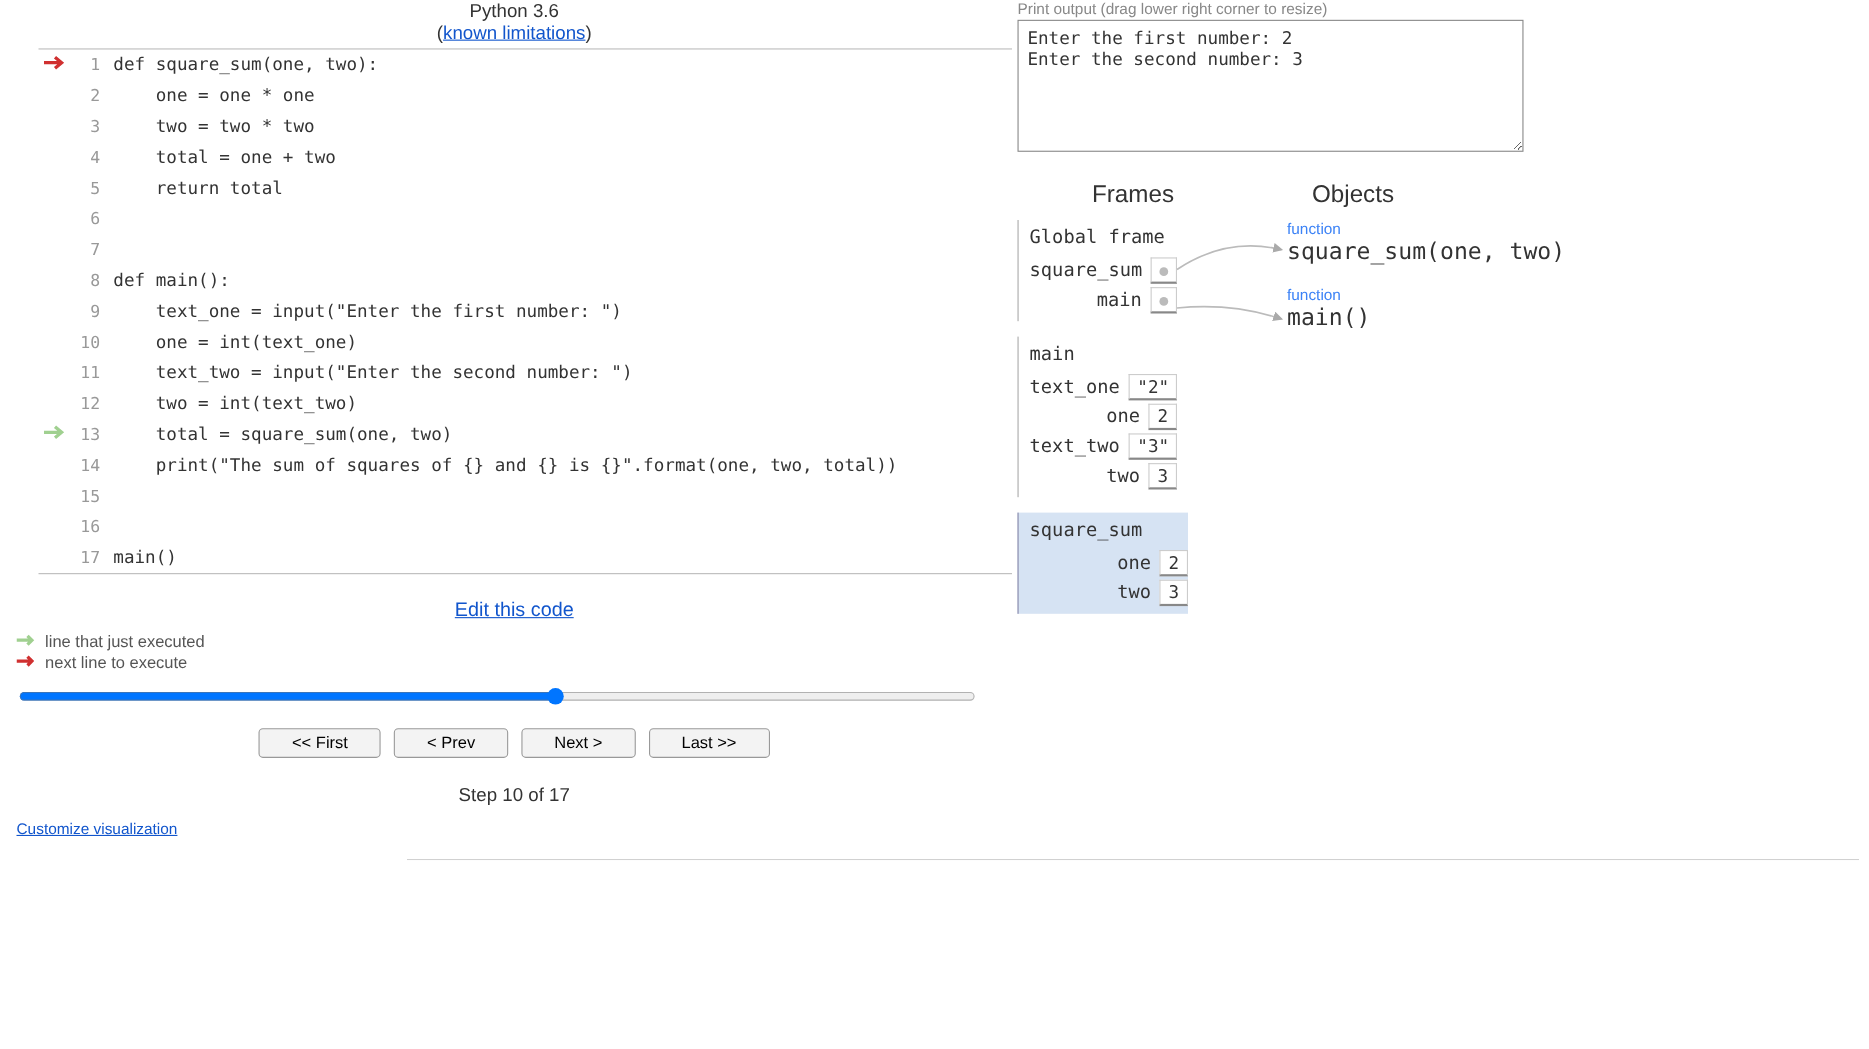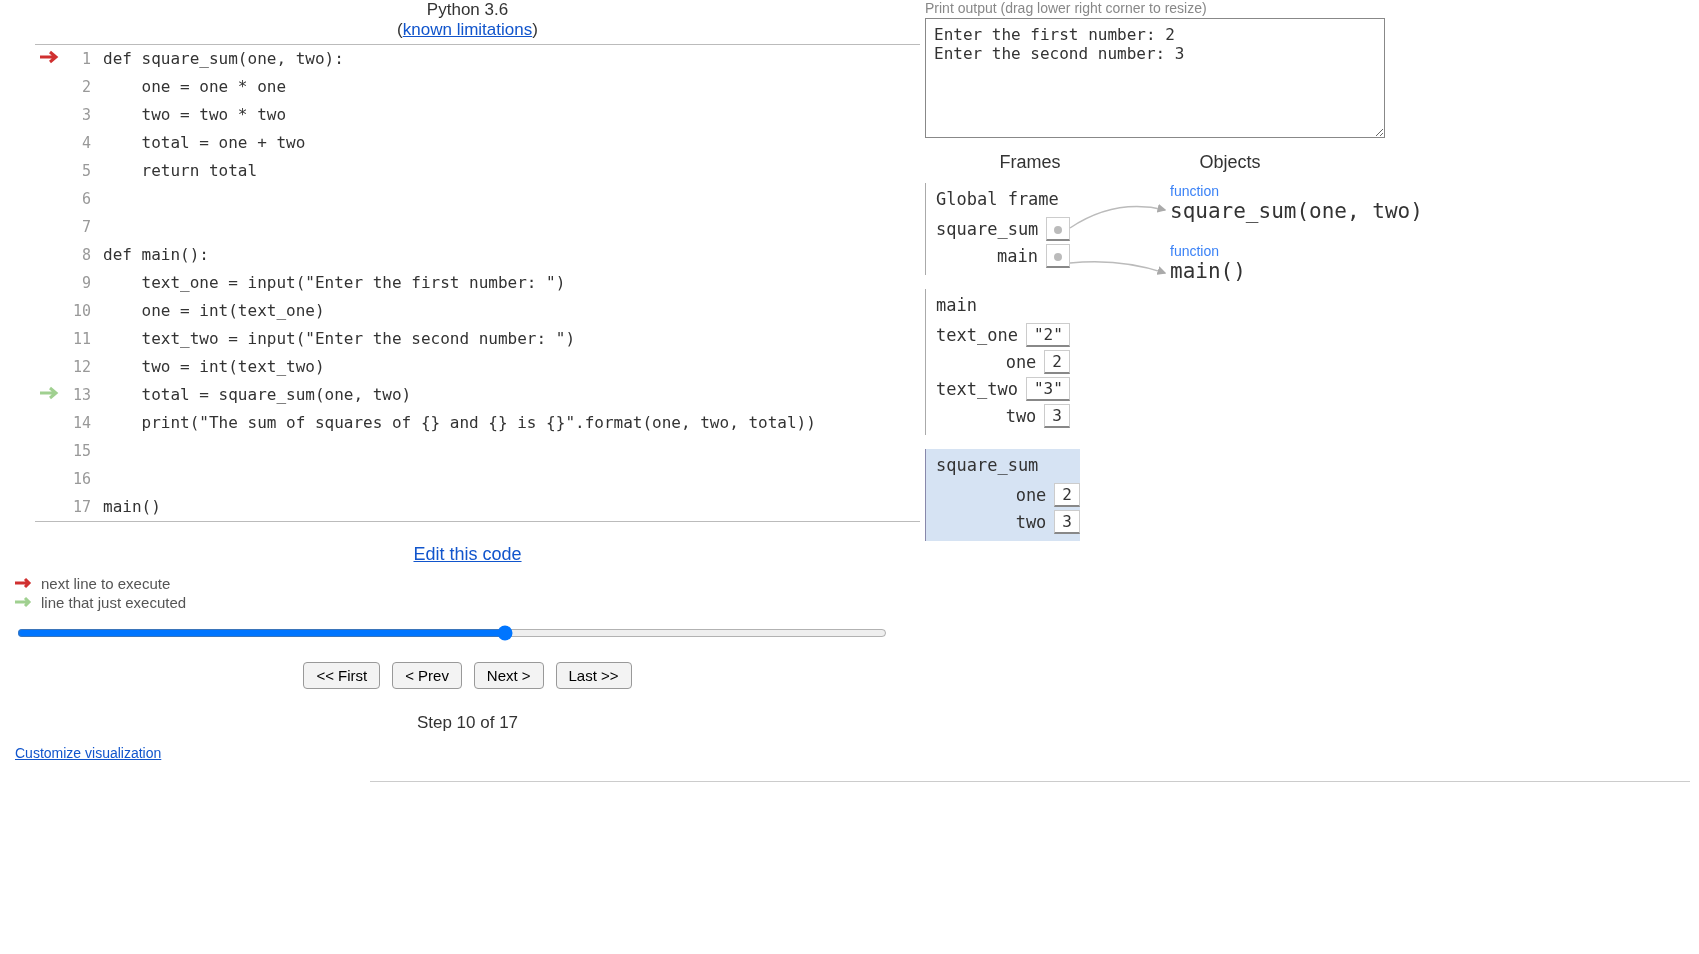--- a/index.html
+++ b/index.html
@@ -130,8 +130,8 @@
   .fo-header {
     display: flex;
     width: 400px;
-    margin-top: 14px;
-    font-size: 18px;
+    margin-top: 26px;
+    font-size: 22px;
   }
   .fo-header .col-f { width: 210px; text-align: center; }
   .fo-header .col-o { flex: 1; text-align: center; }

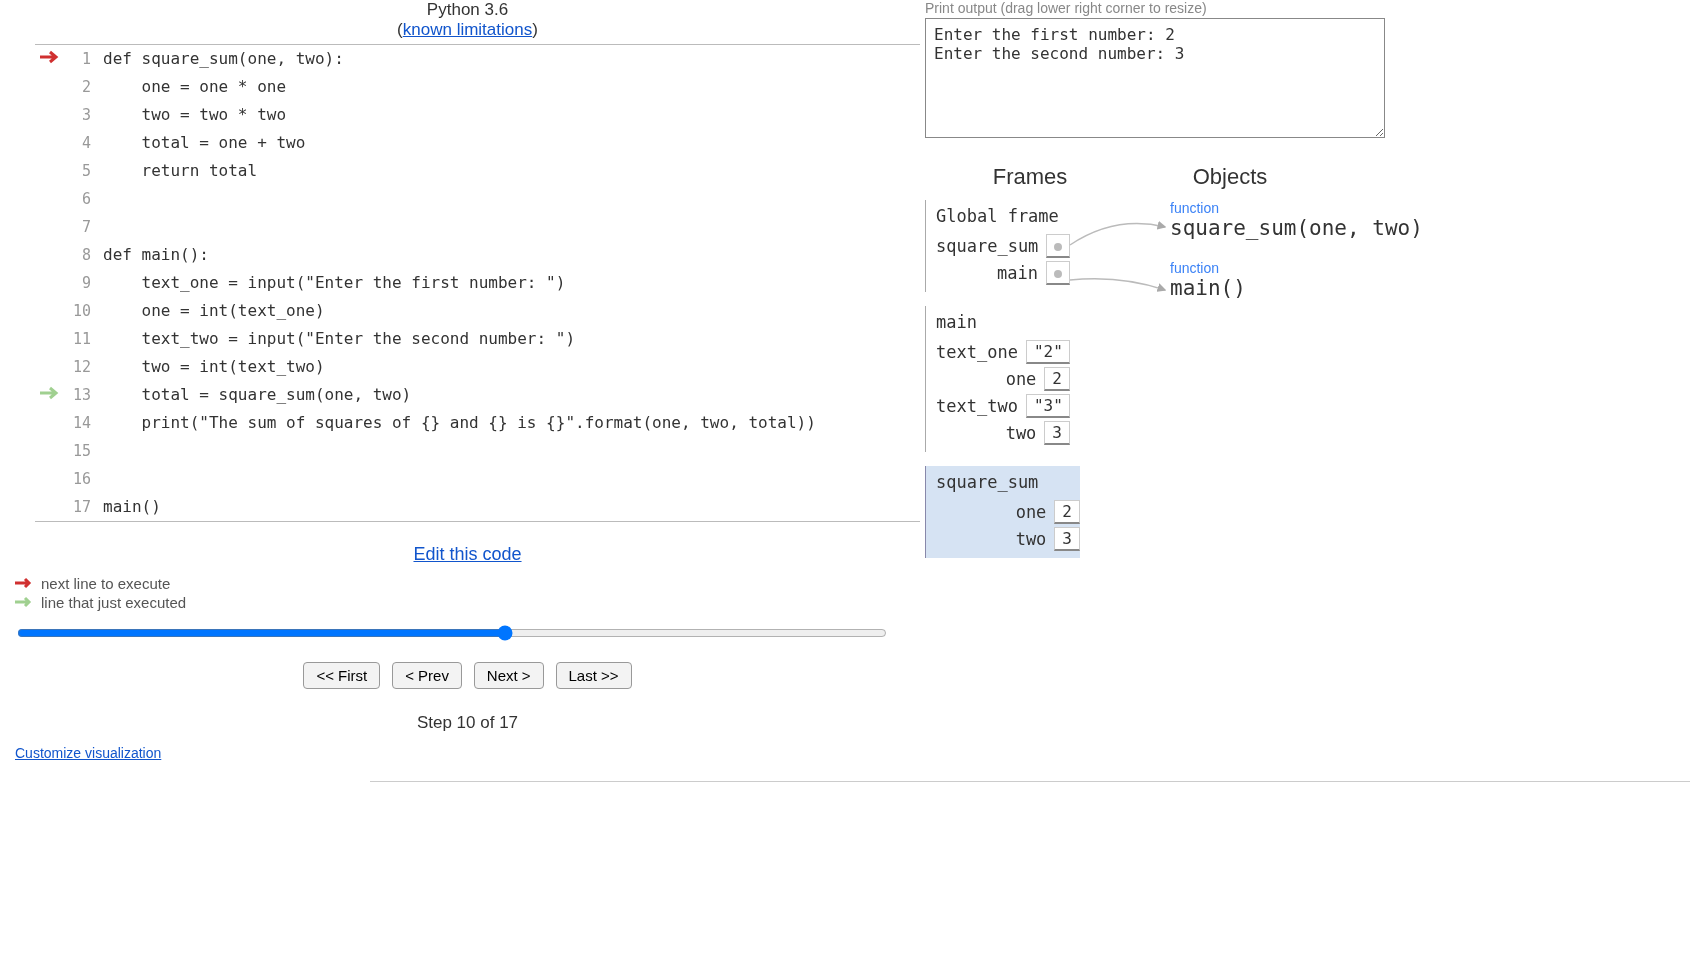--- a/index.html
+++ b/index.html
@@ -322,18 +322,18 @@
       <div class="legend-row">
         <span>
           <svg width="20" height="12">
+              <path d="M0 6 L14 6 M10 2 L14 6 L10 10" stroke="#a0d090" stroke-width="3" fill="none"></path>
+            </svg>
+        </span>
+        <span>line that just executed</span>
+      </div>
+      <div class="legend-row">
+        <span>
+          <svg width="20" height="12">
               <path d="M0 6 L14 6 M10 2 L14 6 L10 10" stroke="#d03030" stroke-width="3" fill="none"></path>
             </svg>
         </span>
         <span>next line to execute</span>
-      </div>
-      <div class="legend-row">
-        <span>
-          <svg width="20" height="12">
-              <path d="M0 6 L14 6 M10 2 L14 6 L10 10" stroke="#a0d090" stroke-width="3" fill="none"></path>
-            </svg>
-        </span>
-        <span>line that just executed</span>
       </div>
     </div>
 

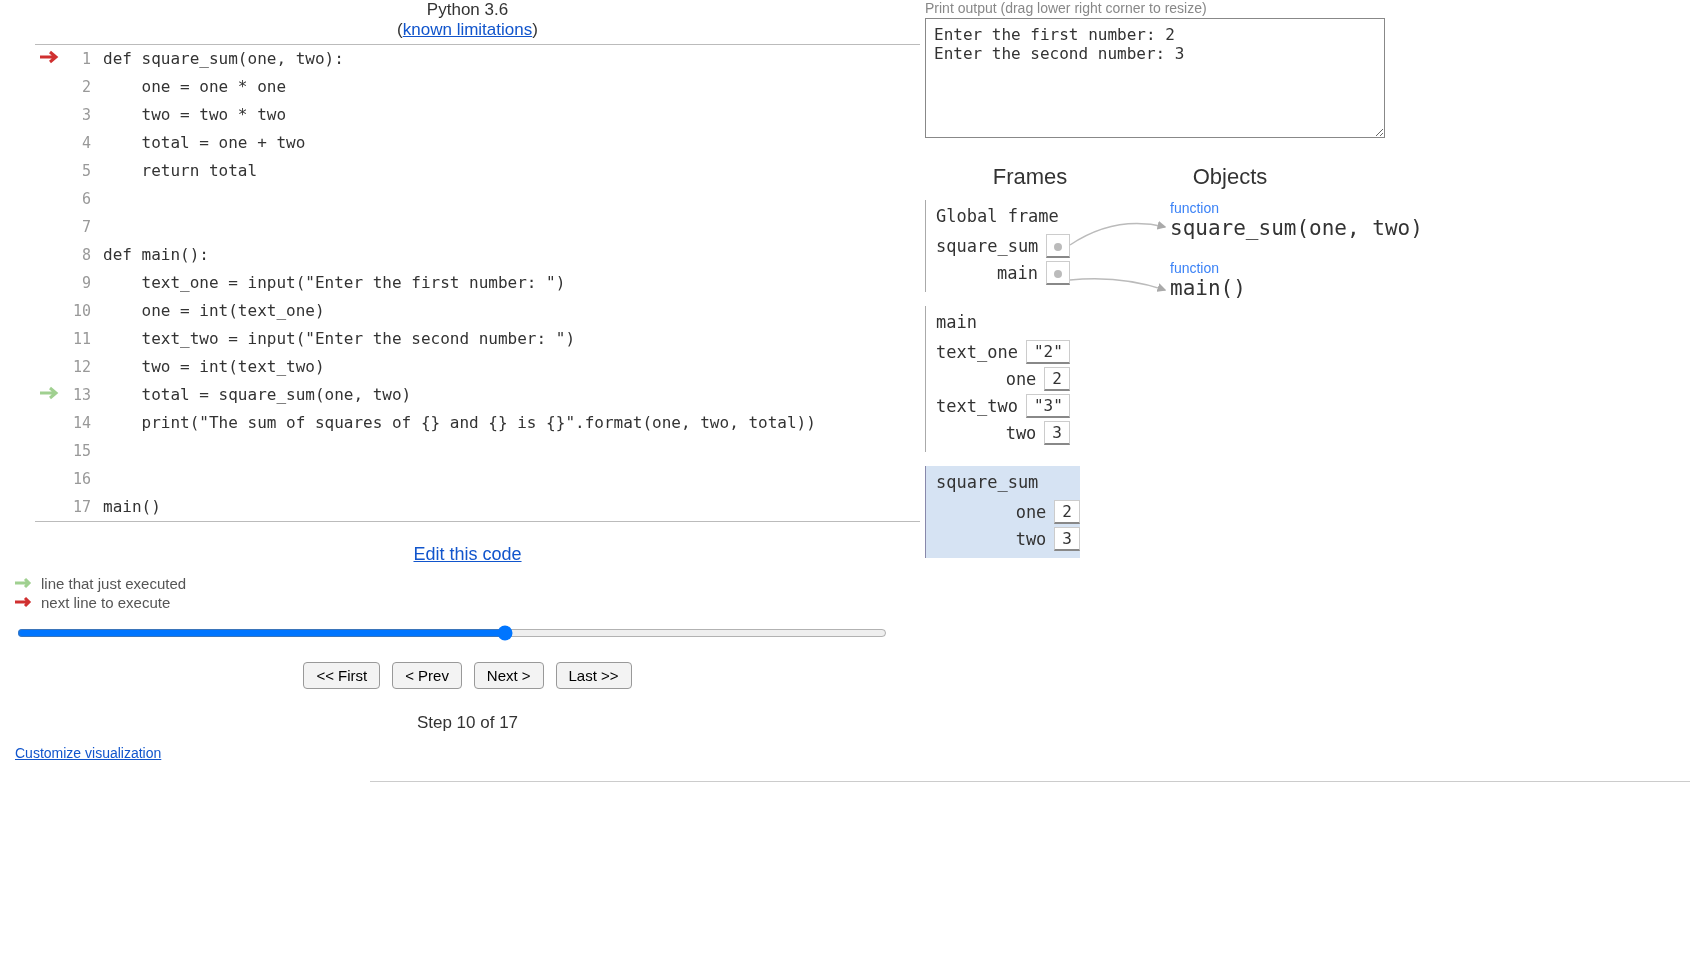--- a/index.html
+++ b/index.html
@@ -91,7 +91,7 @@
   }
   .nav-buttons button {
     font-size: 15px;
-    padding: 4px 12px;
+    padding: 4px 29px;
     margin: 0 4px;
     border: 1px solid #999;
     border-radius: 4px;

